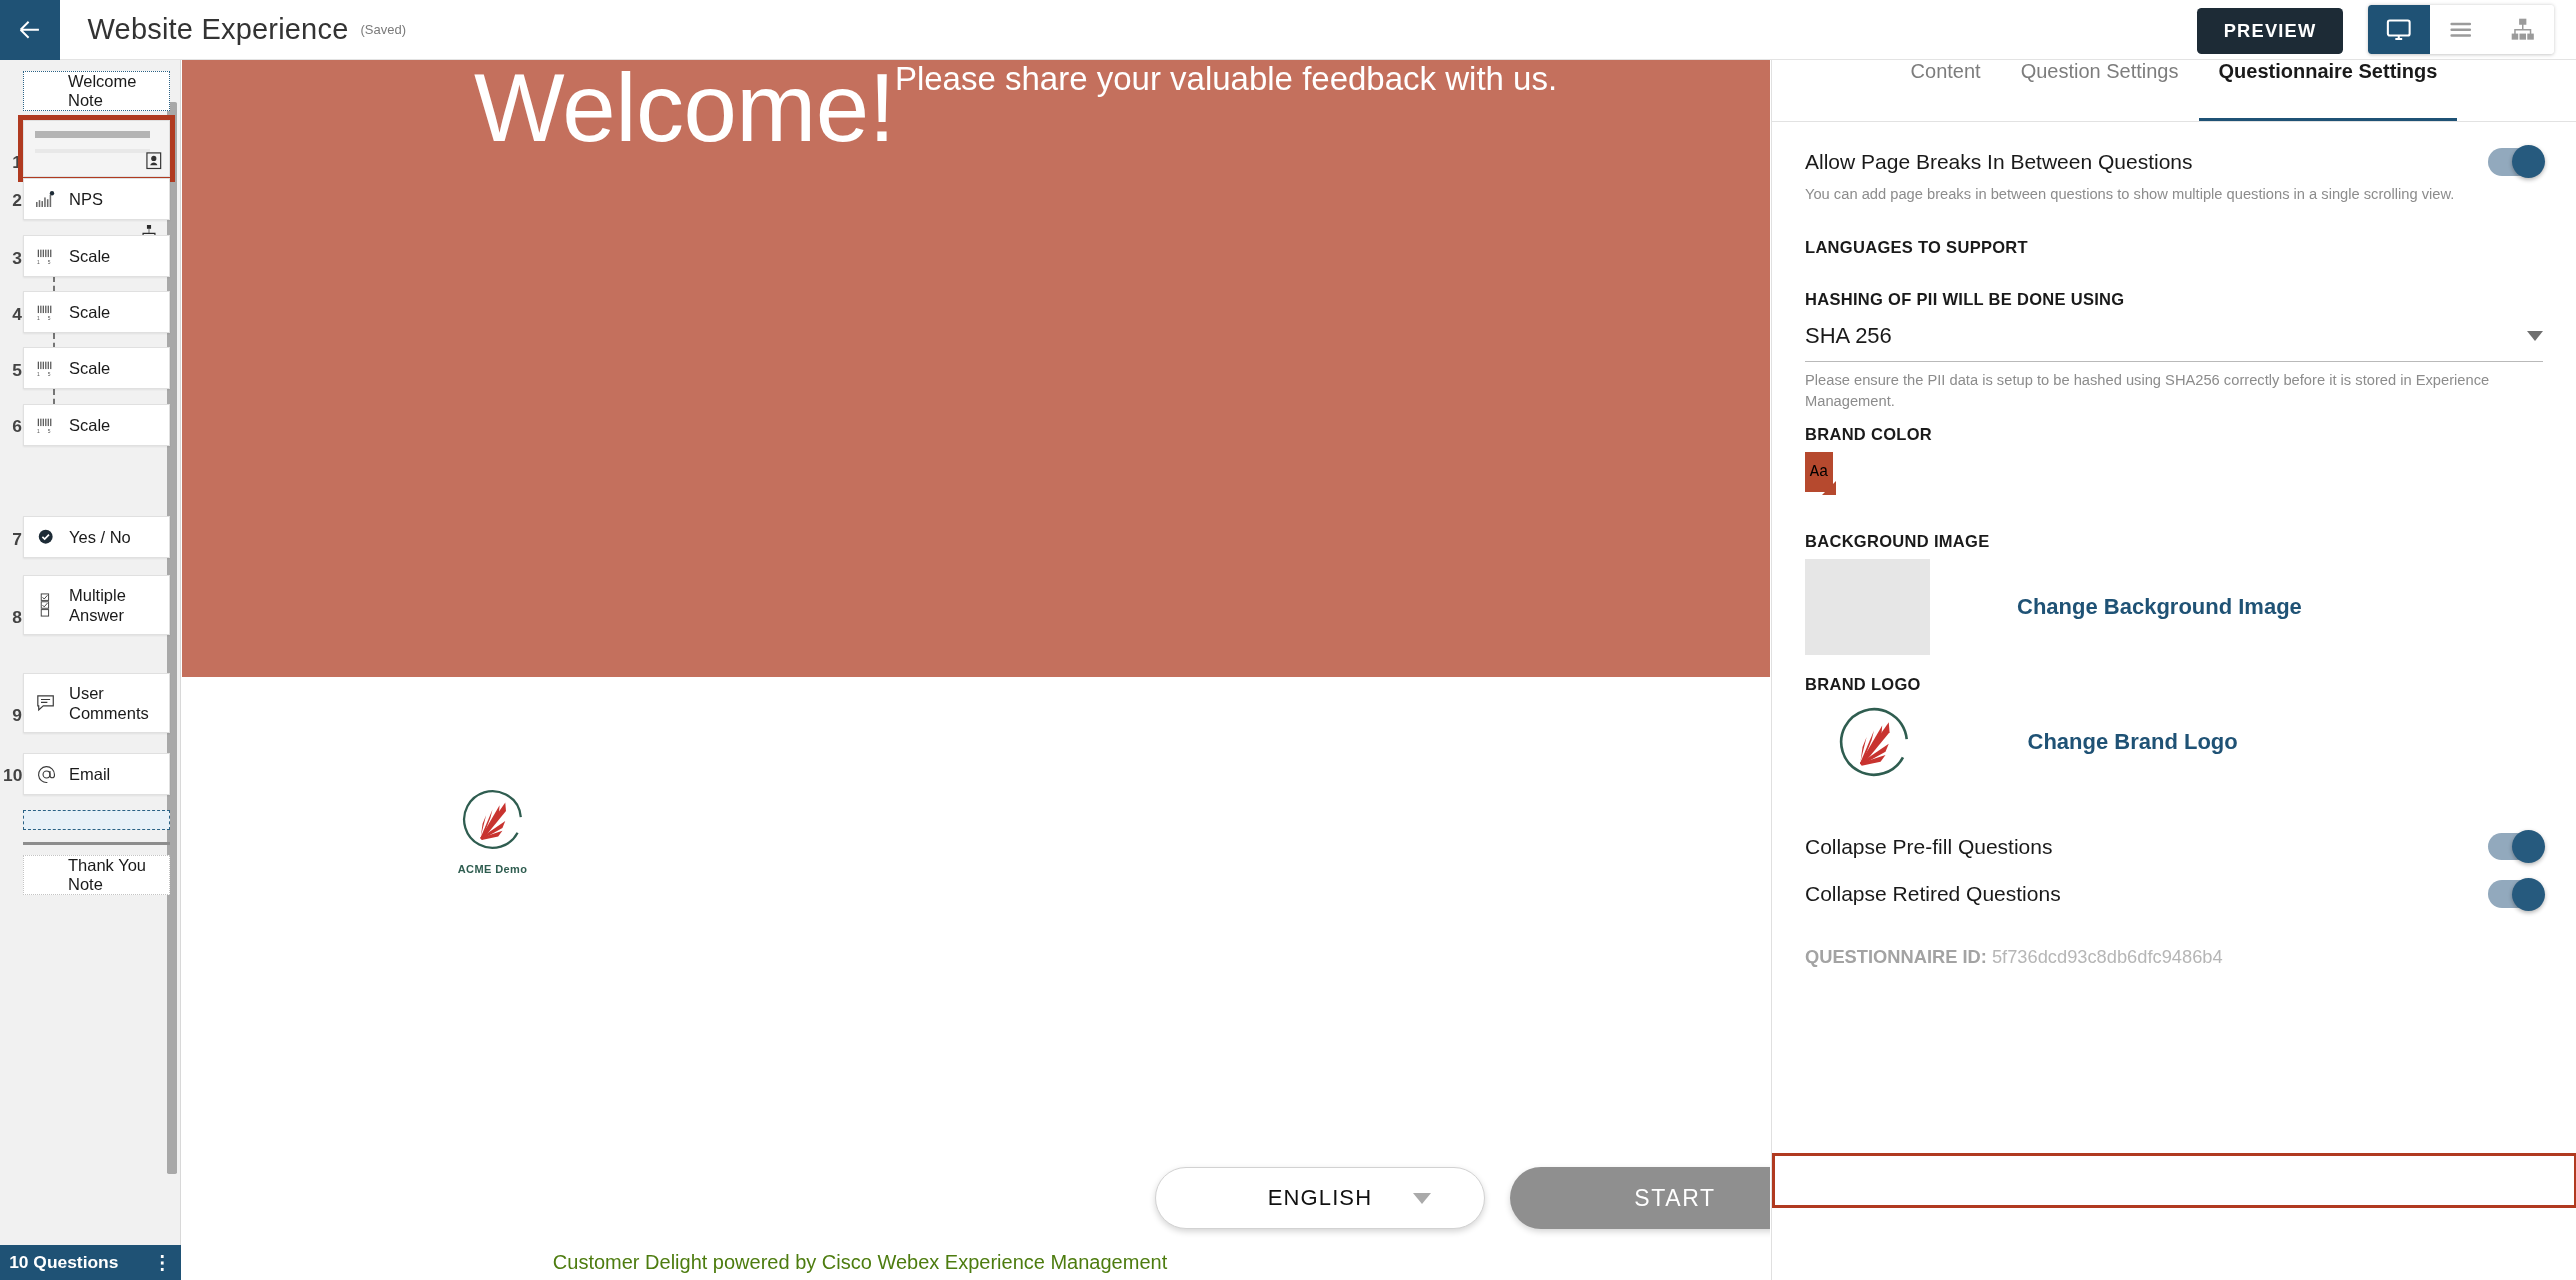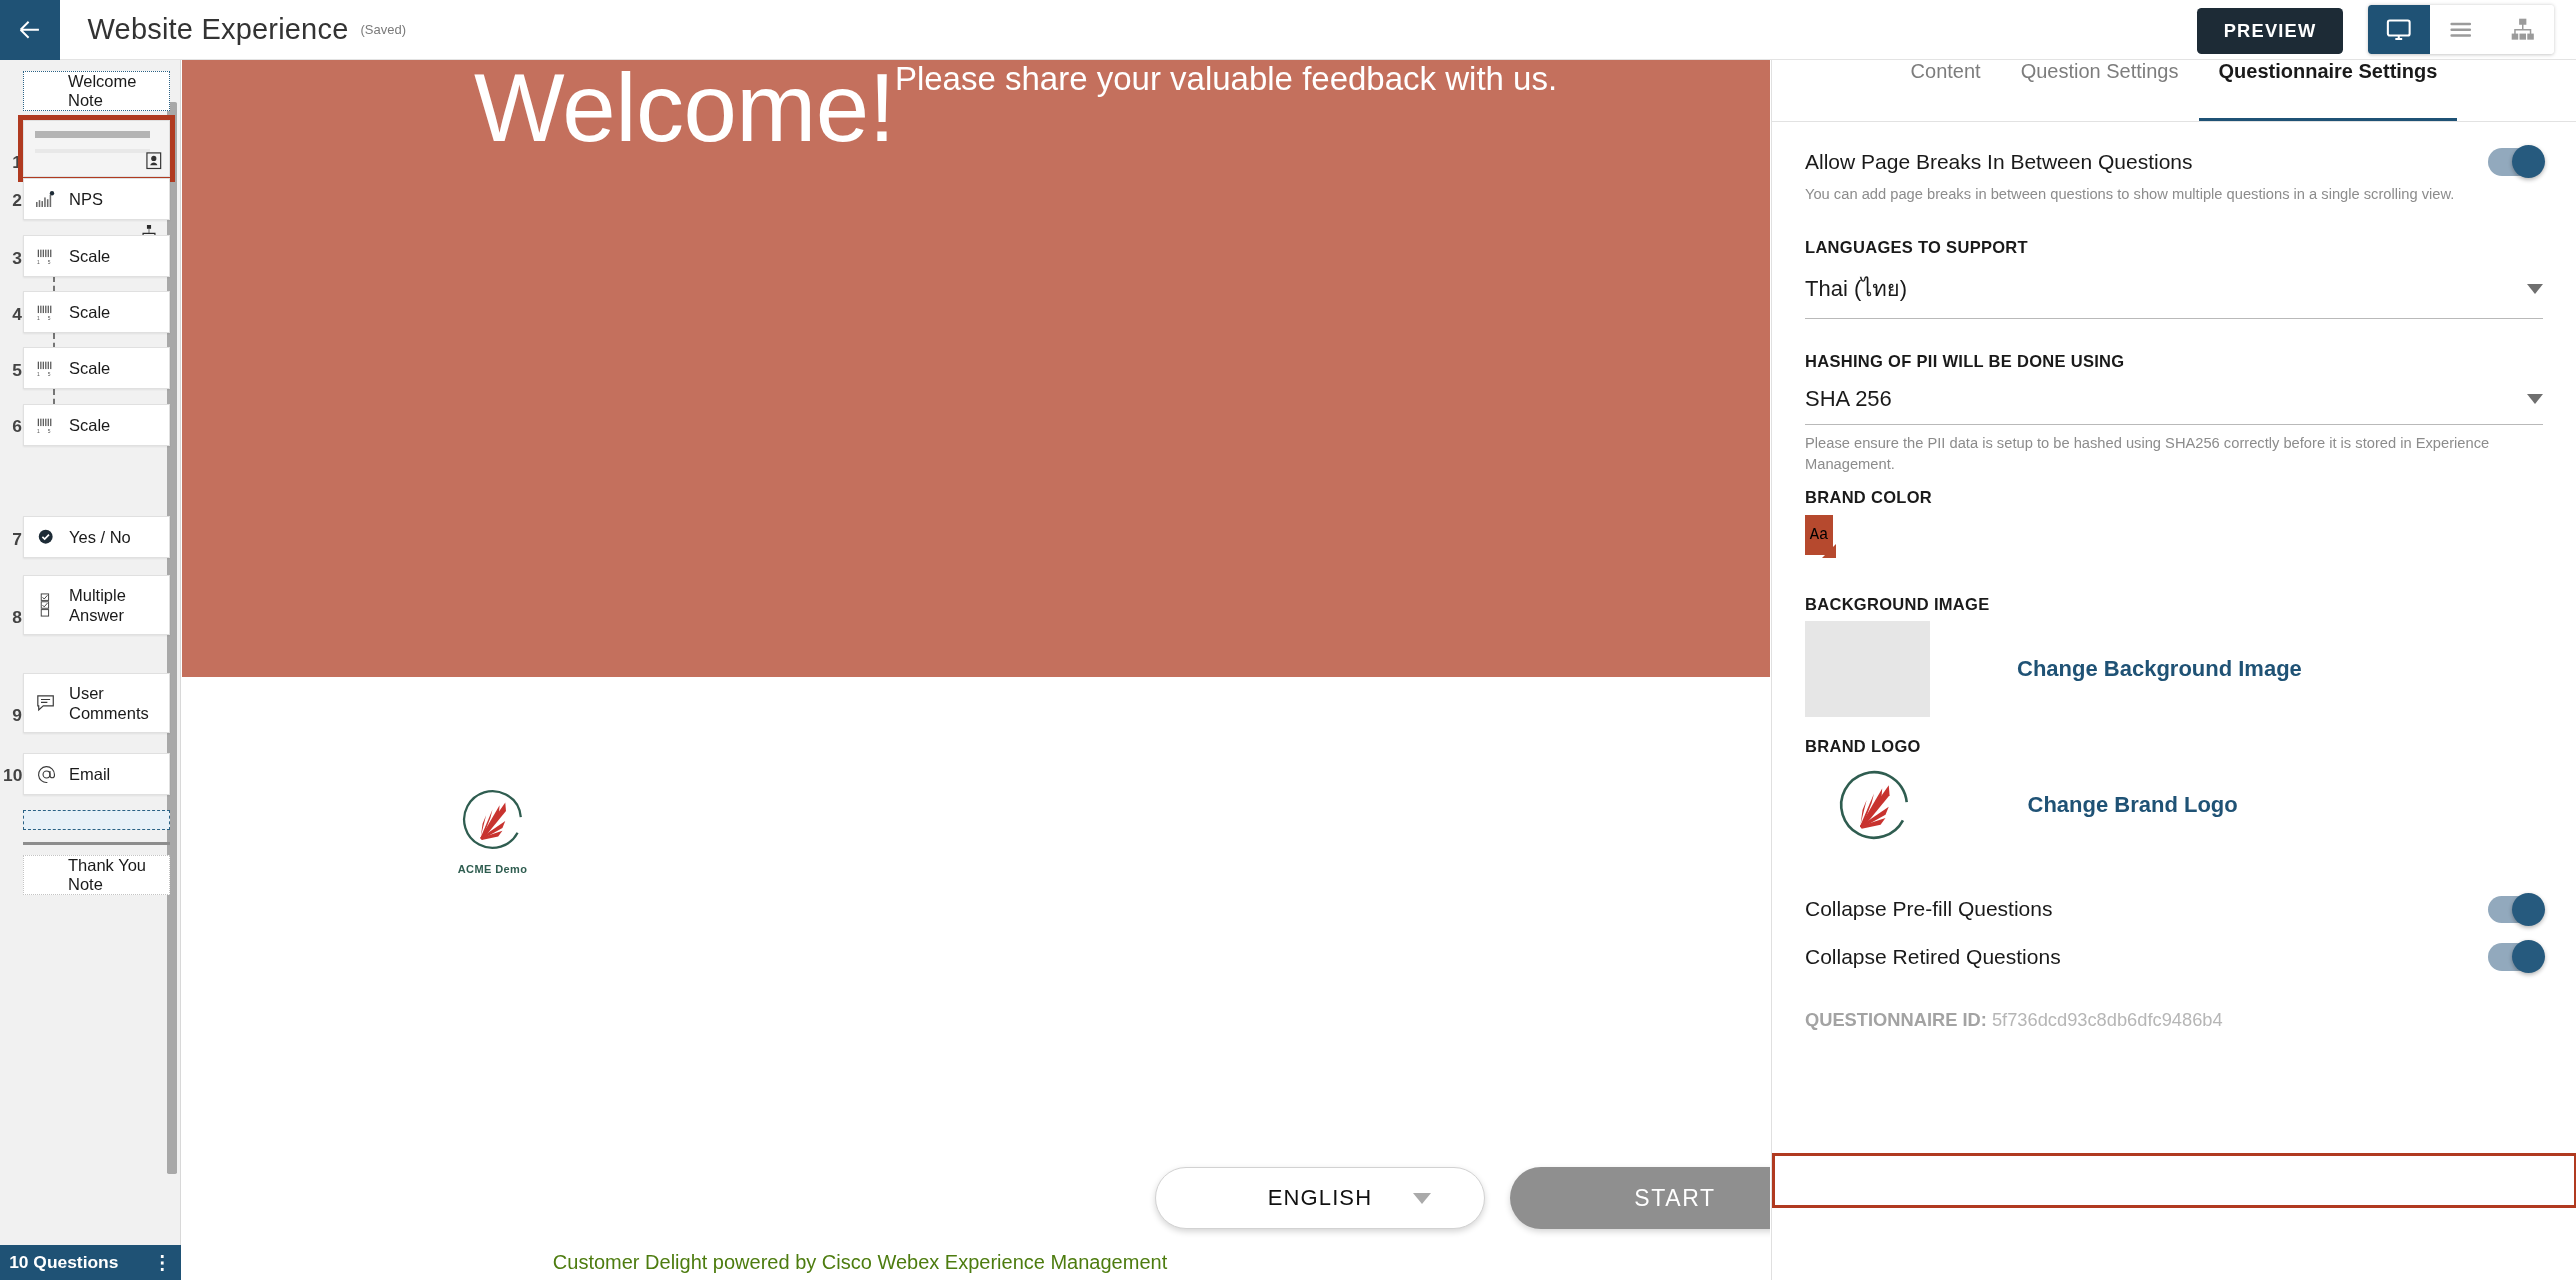--- a/index.html
+++ b/index.html
@@ -485,10 +485,6 @@
       <div class="help">You can add page breaks in between questions to show multiple questions in a single scrolling view.</div>
 
       <div class="sec-label">LANGUAGES TO SUPPORT</div>
-      <div class="select">
-        <span class="val">Thai (ไทย)</span>
-        <span class="caret"></span>
-      </div>
 
       <div class="sec-label">HASHING OF PII WILL BE DONE USING</div>
       <div class="select">

